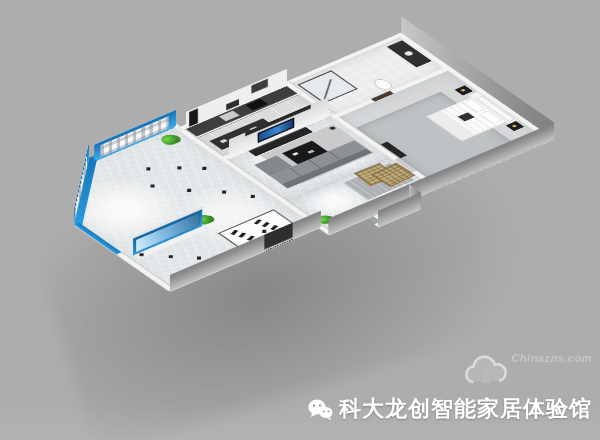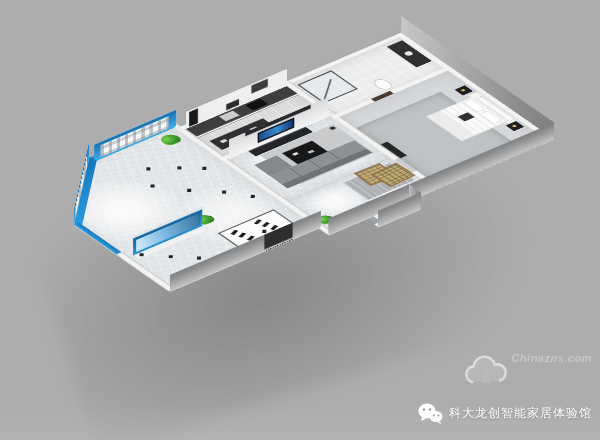--- a/index.html
+++ b/index.html
@@ -52,7 +52,7 @@
   .wm-brand{font-size:17px;font-weight:bold;color:#7d4038;letter-spacing:2px;margin-top:1px;
             text-shadow:0 1px 1px rgba(0,0,0,.15);}
   .caption{position:absolute;right:8px;bottom:16px;display:flex;align-items:center;gap:6px;}
-  .cap-text{font-size:12px;font-weight:normal;color:#ffffff;letter-spacing:1px;
+  .cap-text{font-size:22px;font-weight:bold;color:#ffffff;letter-spacing:1px;
             text-shadow:0 1px 2px rgba(0,0,0,.25);}
 </style>
 </head>

